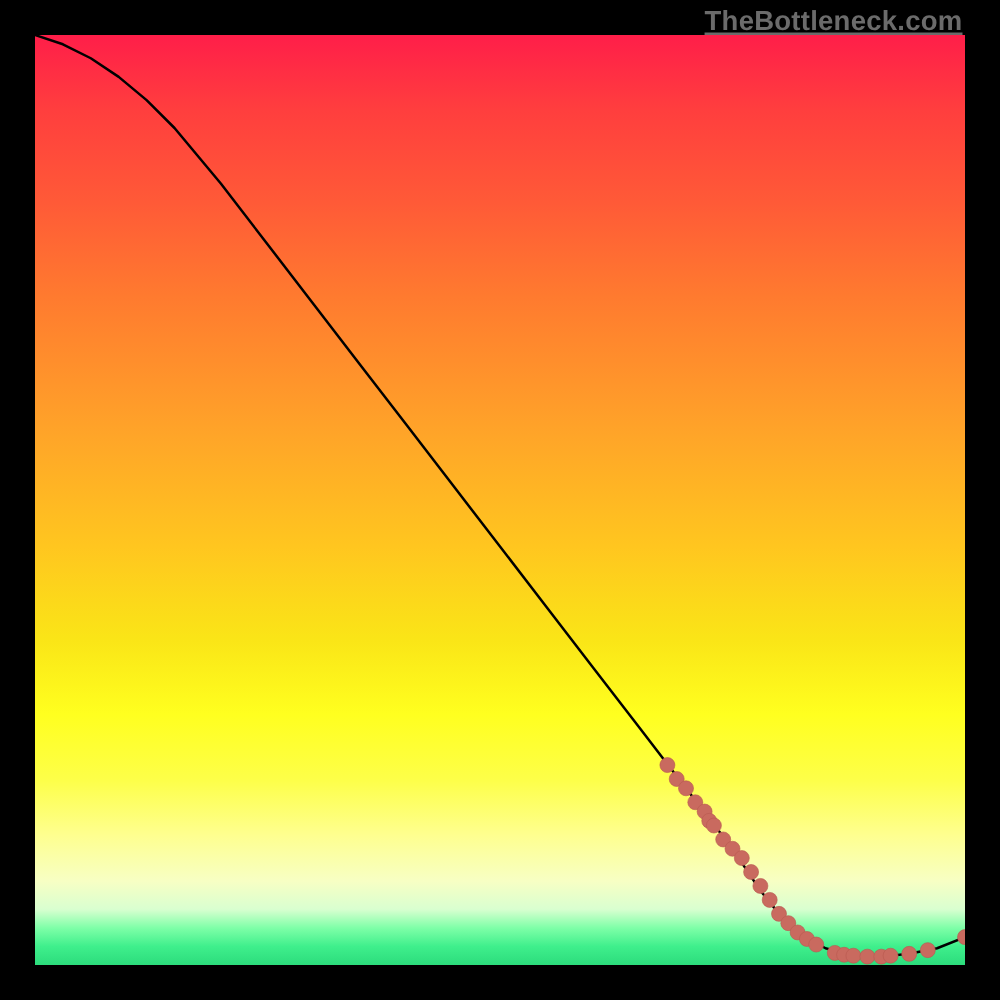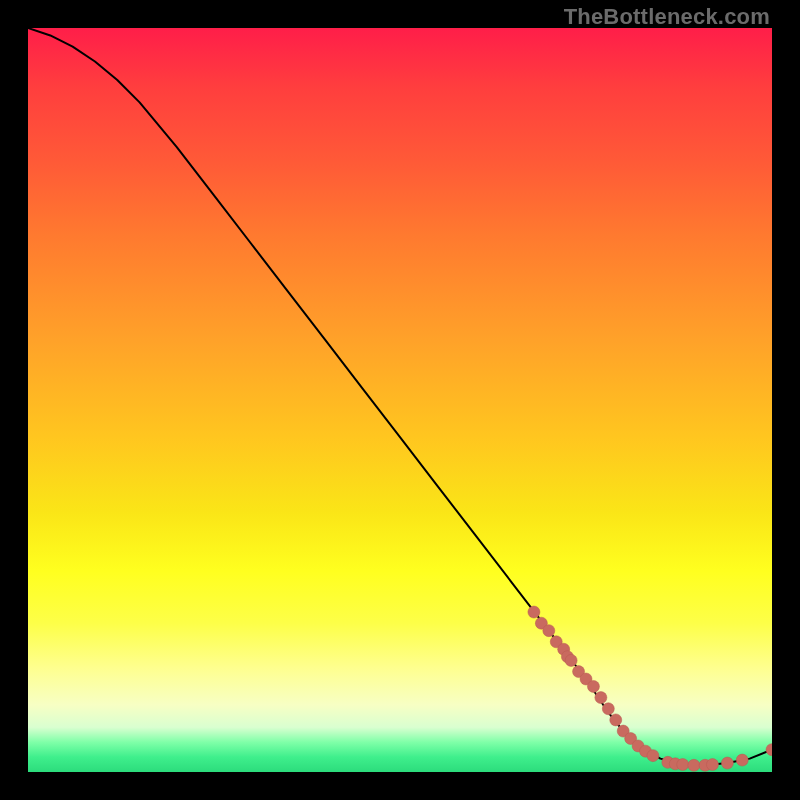--- a/index.html
+++ b/index.html
@@ -53,6 +53,7 @@
     font-weight: 600;
     letter-spacing: 0.2px;
     user-select: none;
+    text-decoration: underline;
   }
   svg.overlay {
     position: absolute;

